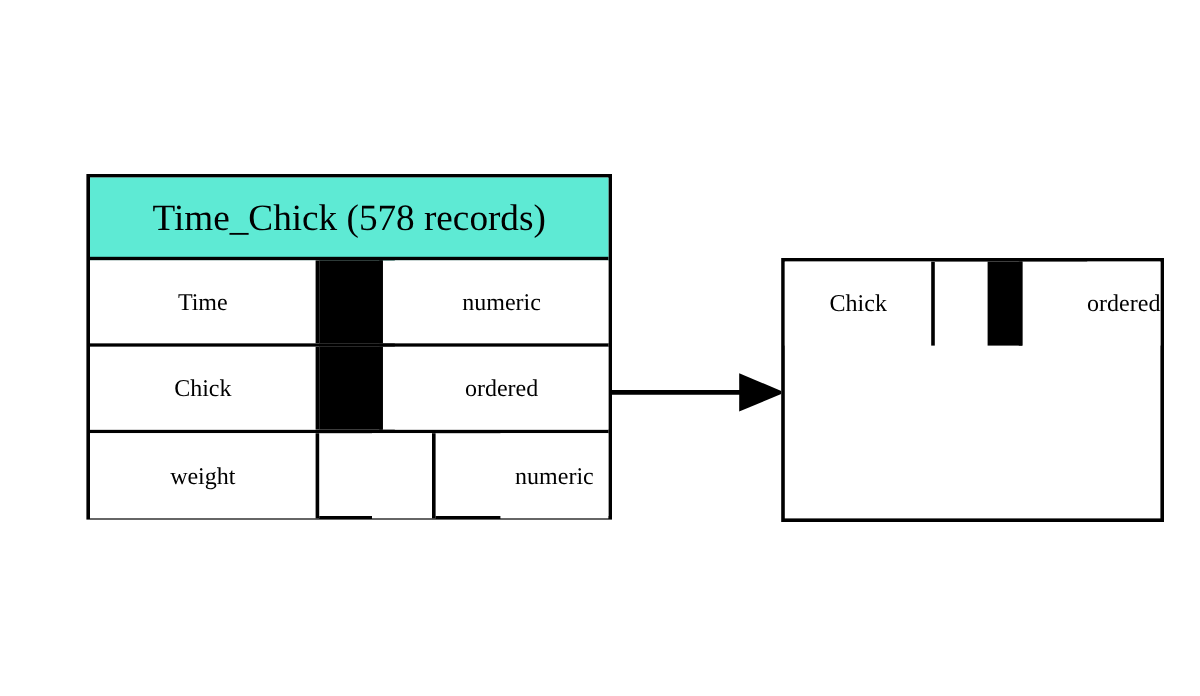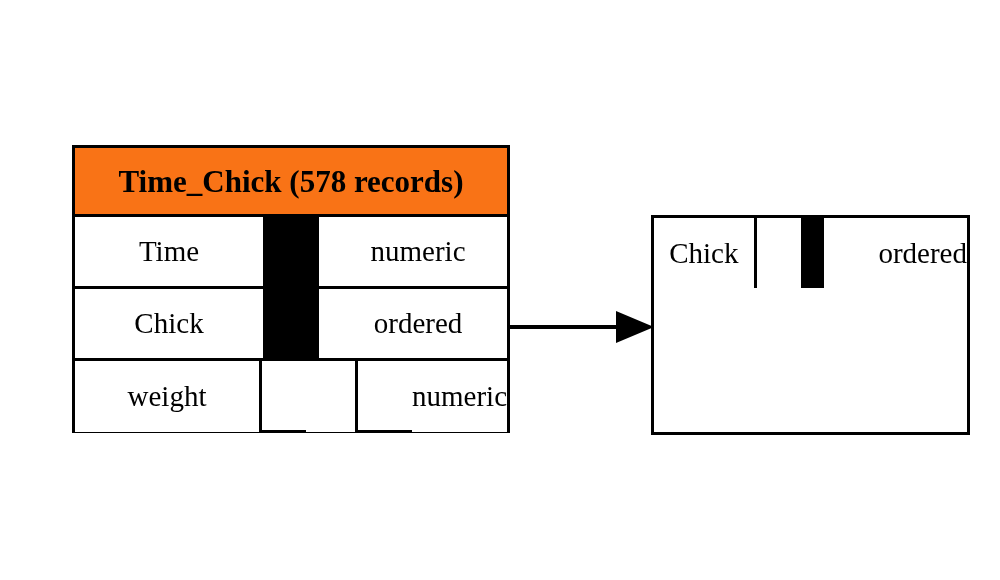--- a/index.html
+++ b/index.html
@@ -34,13 +34,12 @@
     font-size: 31px;
     line-height: 1;
     color: #000000;
-    background: #f97316;
+    background: #5eead4;
     white-space: nowrap;
     display: flex;
     align-items: center;
     justify-content: center;
     border-bottom: 3px solid #000000;
-    font-weight: bold;
   }
   .field-list {
     display: flex;

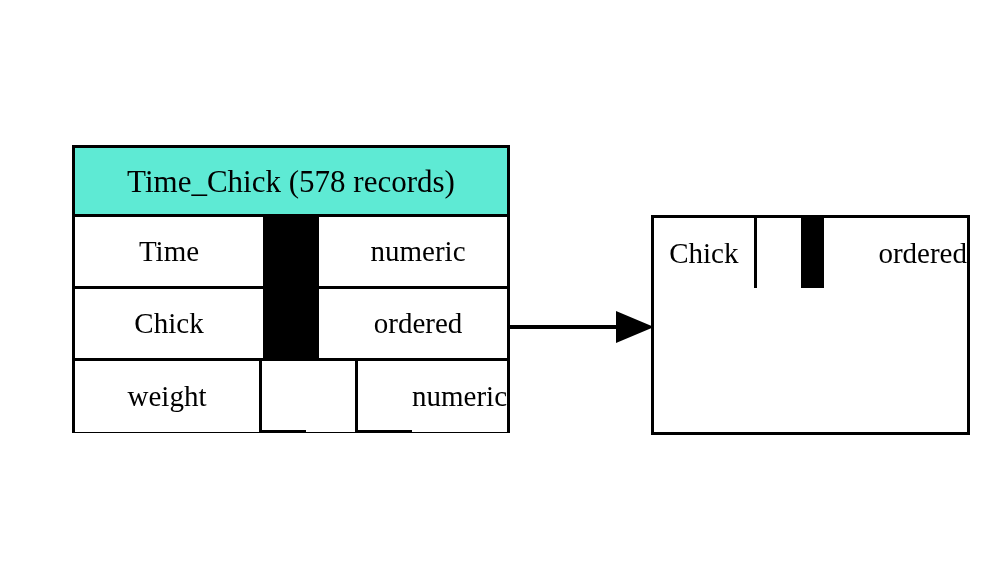--- a/index.html
+++ b/index.html
@@ -62,7 +62,7 @@
     display: flex;
     align-items: center;
     justify-content: center;
-    font-size: 29px;
+    font-size: 20px;
     line-height: 1;
     white-space: nowrap;
     background: #ffffff;

